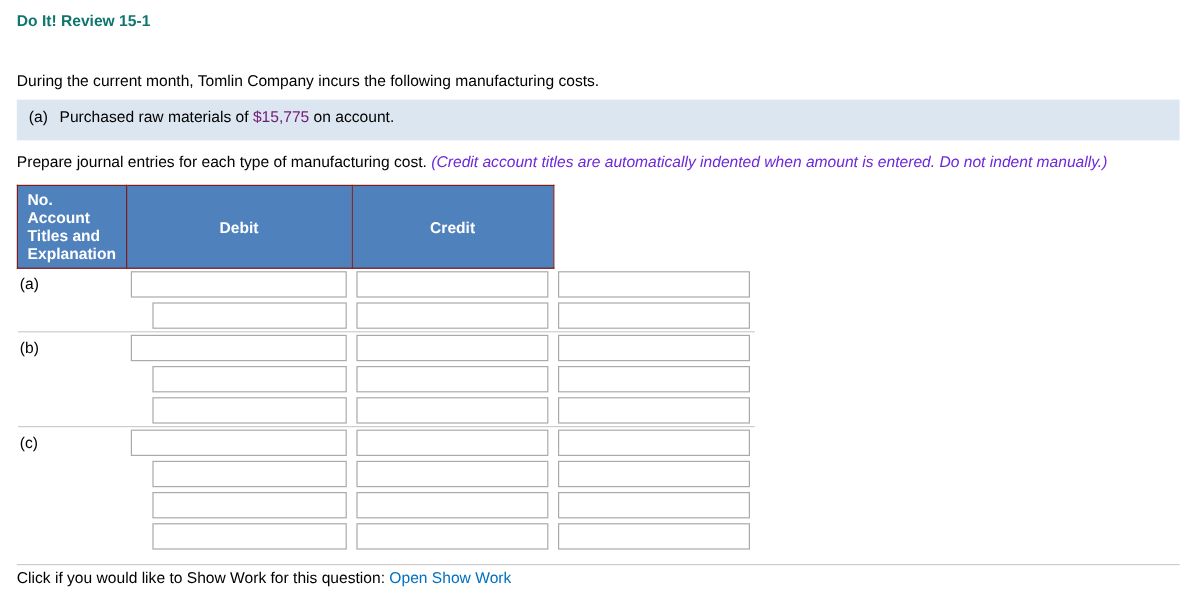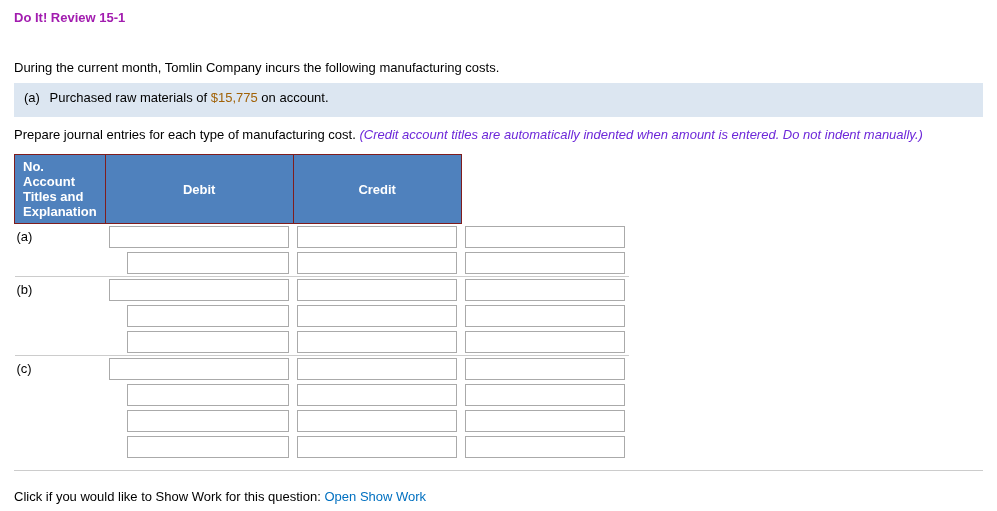--- a/index.html
+++ b/index.html
@@ -13,7 +13,7 @@
       min-height: 511px;
     }
     .title {
-      color: #a21caf;
+      color: #0f766e;
       font-weight: bold;
       font-size: 13px;
       margin-bottom: 4px;

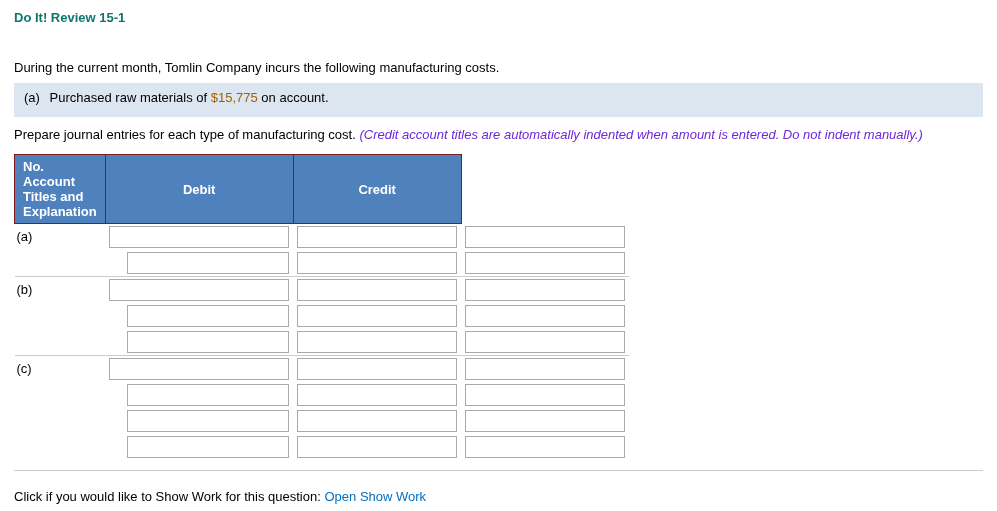--- a/index.html
+++ b/index.html
@@ -39,7 +39,7 @@
       width: 22px;
       font-weight: normal;
     }
-    .highlight-blue { color: #a16207; text-align: right; }
+    .highlight-blue { color: #701a75; text-align: right; }
     .instruction {
       font-size: 13px;
       margin-bottom: 10px;

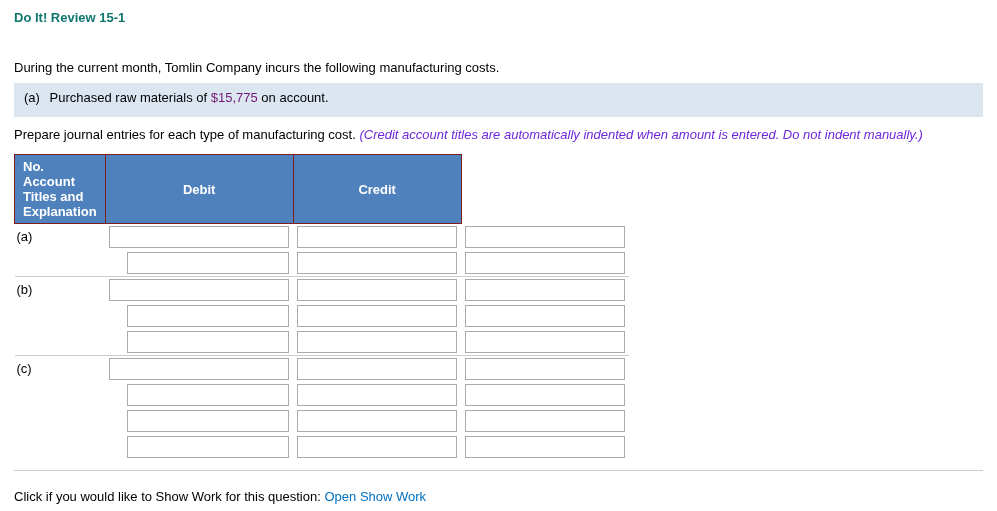--- a/index.html
+++ b/index.html
@@ -94,7 +94,7 @@
     .show-work-bar {
       font-size: 13px;
       margin-top: 8px;
-      padding-top: 18px;
+      padding-top: 3px;
       border-top: 1px solid #ccc;
     }
     .show-work-bar a {

